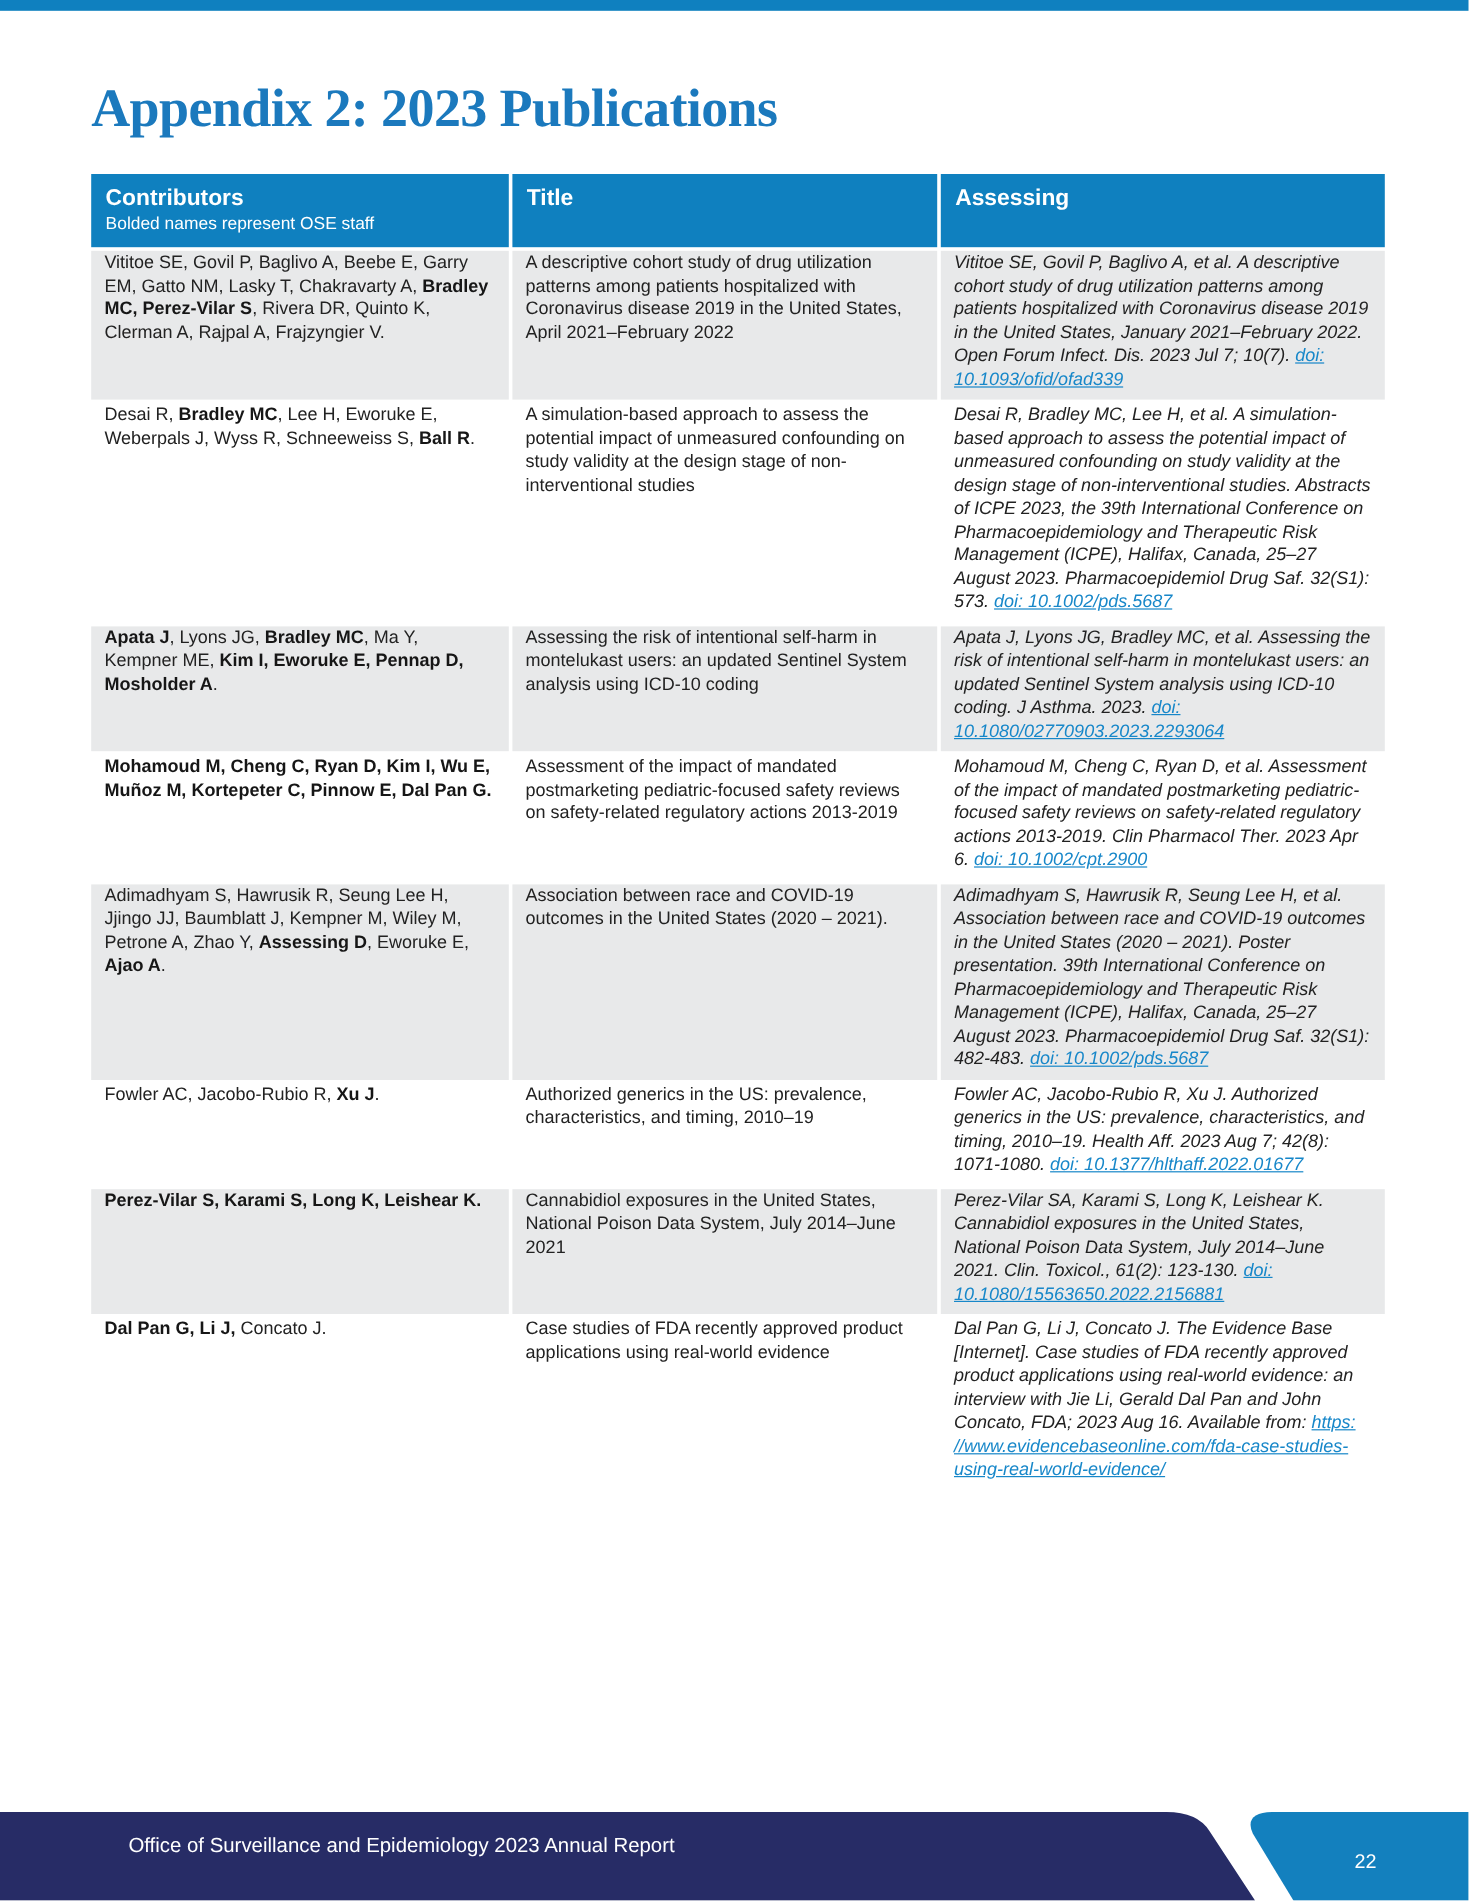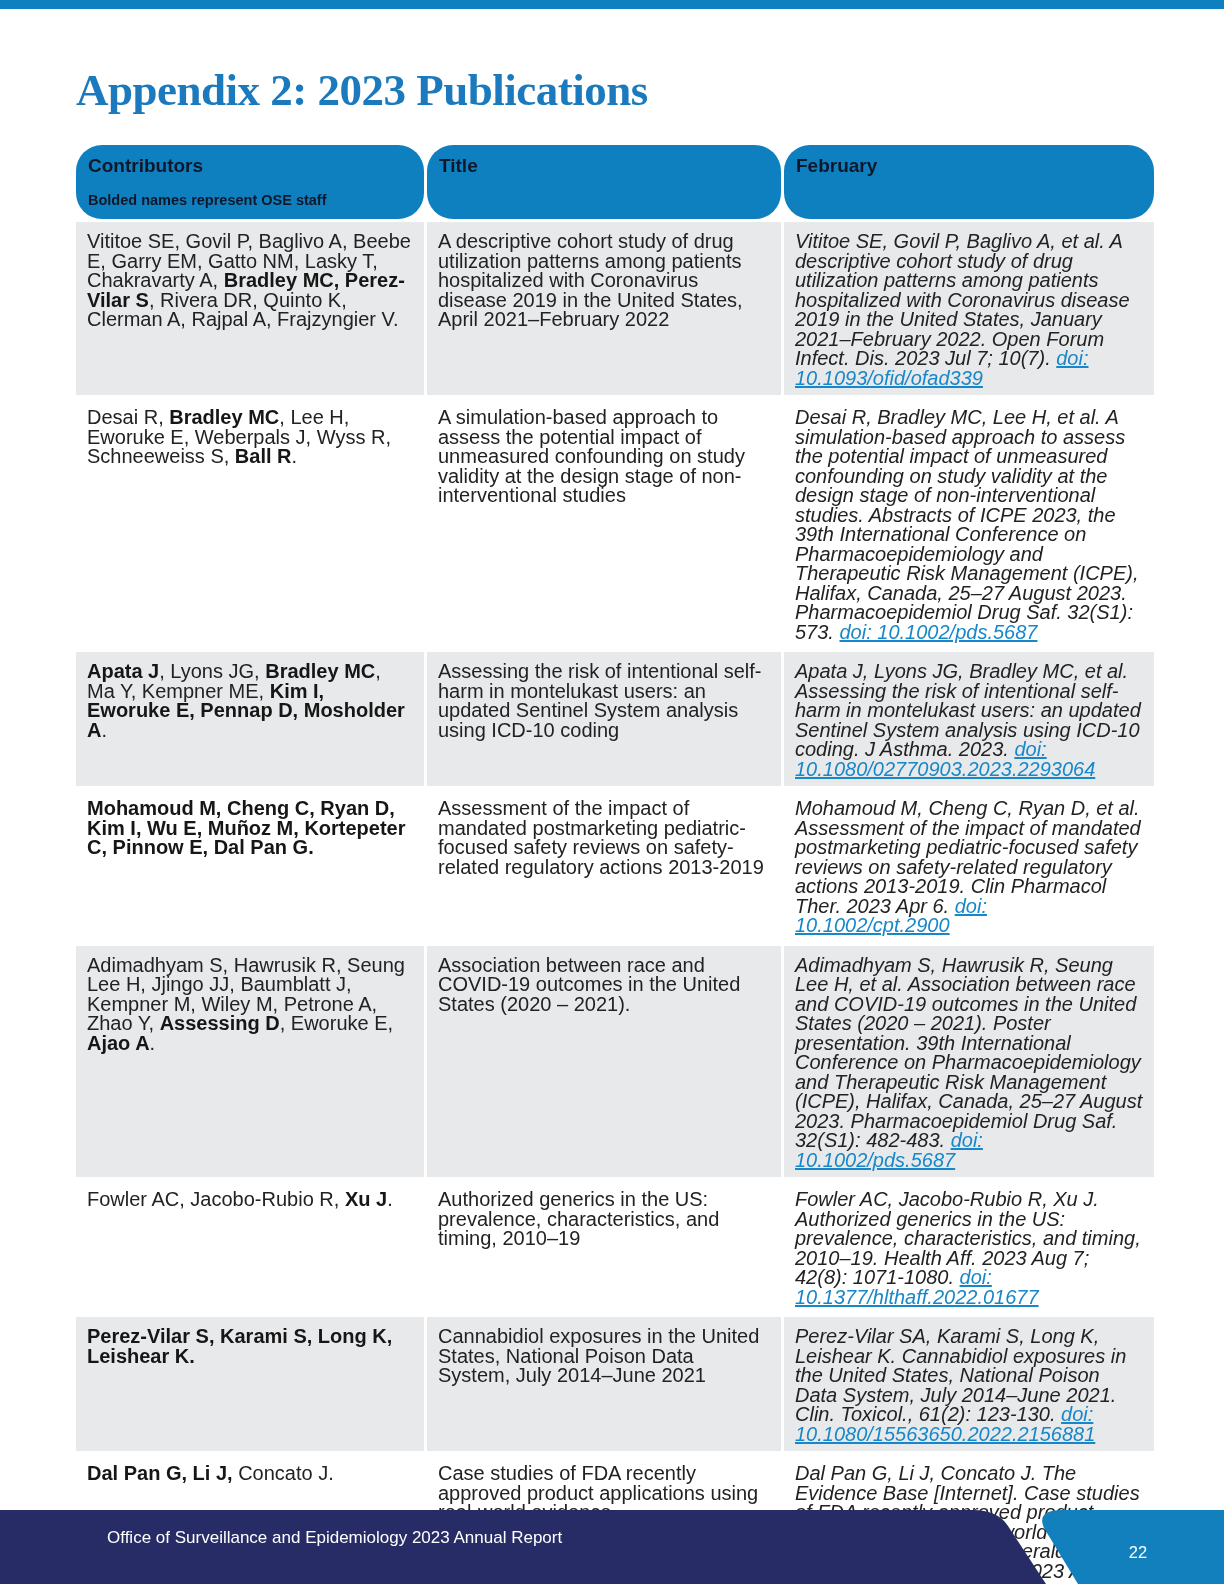--- a/index.html
+++ b/index.html
@@ -11,7 +11,7 @@
         color:#1b79bd;margin:0 0 29px 0;letter-spacing:-.5px;}
   .pub-table{display:grid;grid-template-columns:348px 354px 370px;gap:3px;background:#fff;}
   .pub-row{display:contents;}
-  .hcell{background:#0f80bf;color:#0f172a;padding:9px 12px 10px 12px;border-radius:26px;}
+  .hcell{background:#0f80bf;color:#ffffff;padding:9px 12px 10px 12px;}
   .hcell .hlabel{font-size:19px;font-weight:700;line-height:23px;}
   .hcell .hnote{font-size:14.5px;font-weight:700;line-height:18px;margin-top:14px;}
   .cell{background:#fff;padding:10px 11px 7px 11px;font-size:20px;line-height:19.5px;}

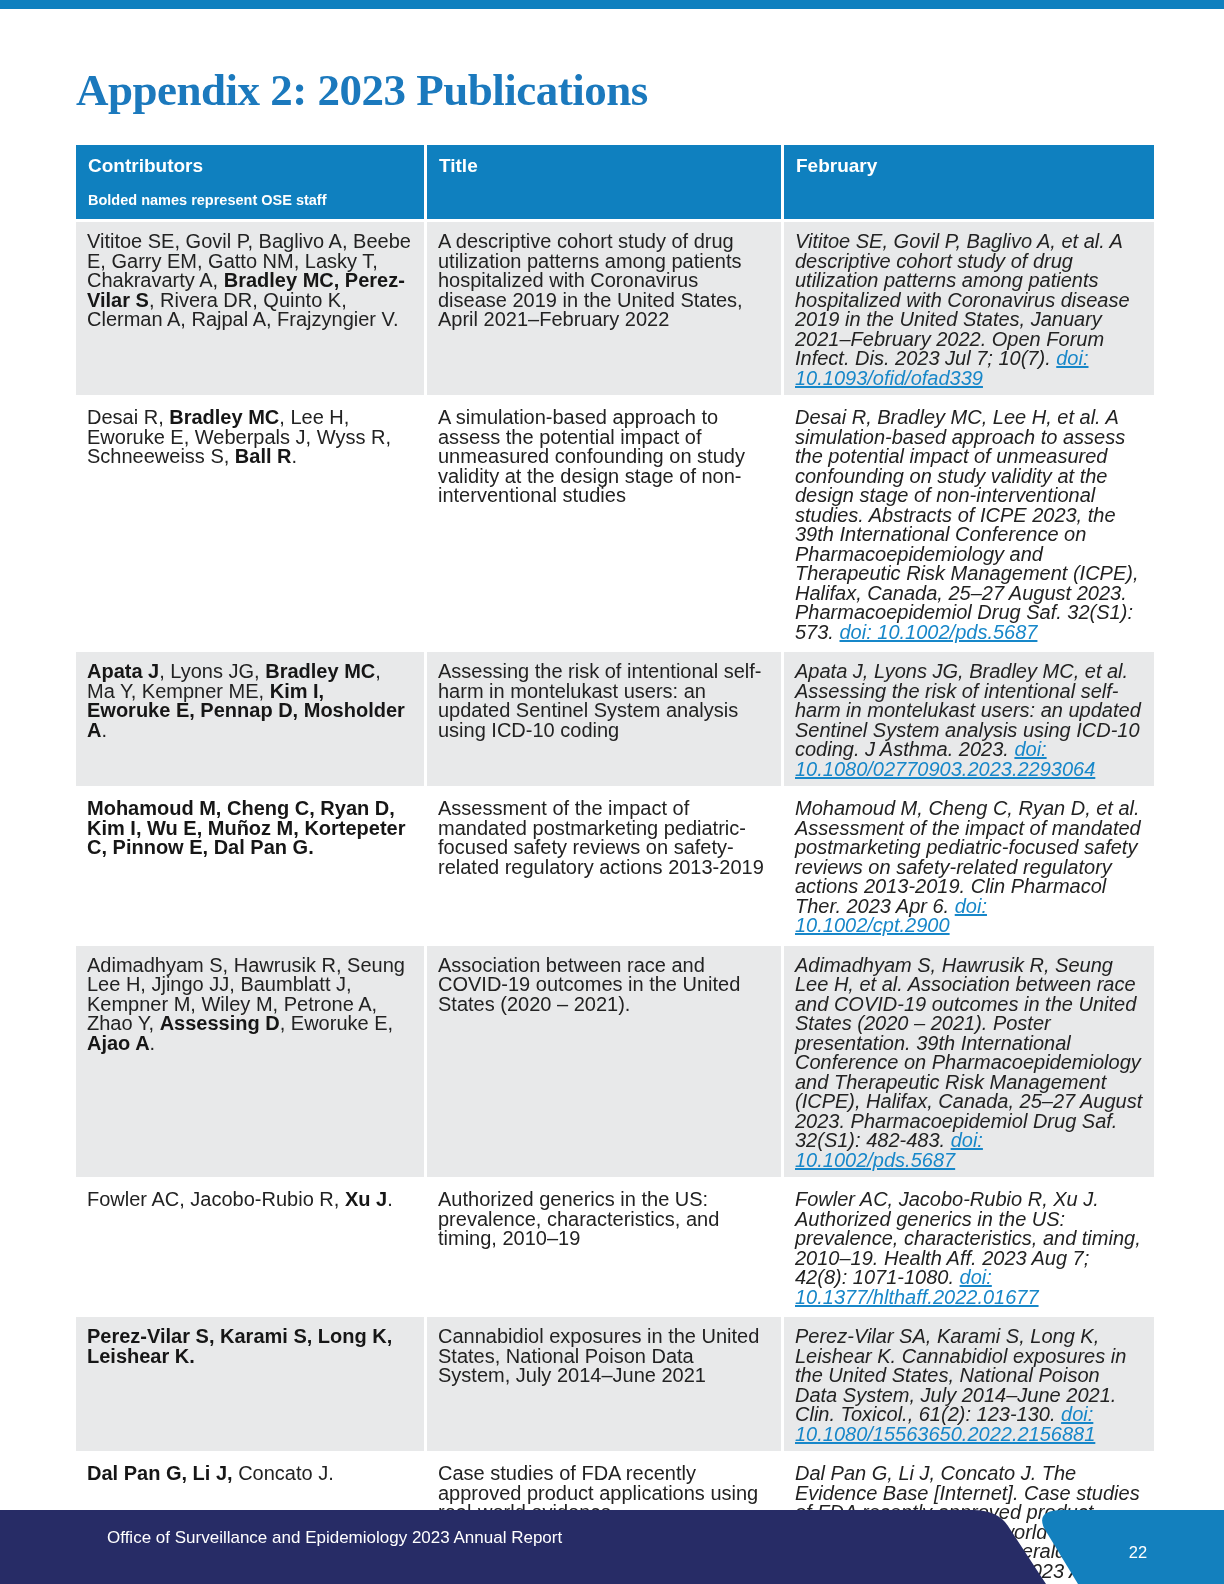--- a/index.html
+++ b/index.html
@@ -46,7 +46,7 @@
           <div class="hlabel">Title</div>
         </div>
         <div class="hcell">
-          <div class="hlabel">February</div>
+          <div class="hlabel">Assessing</div>
         </div>
       </div>
 

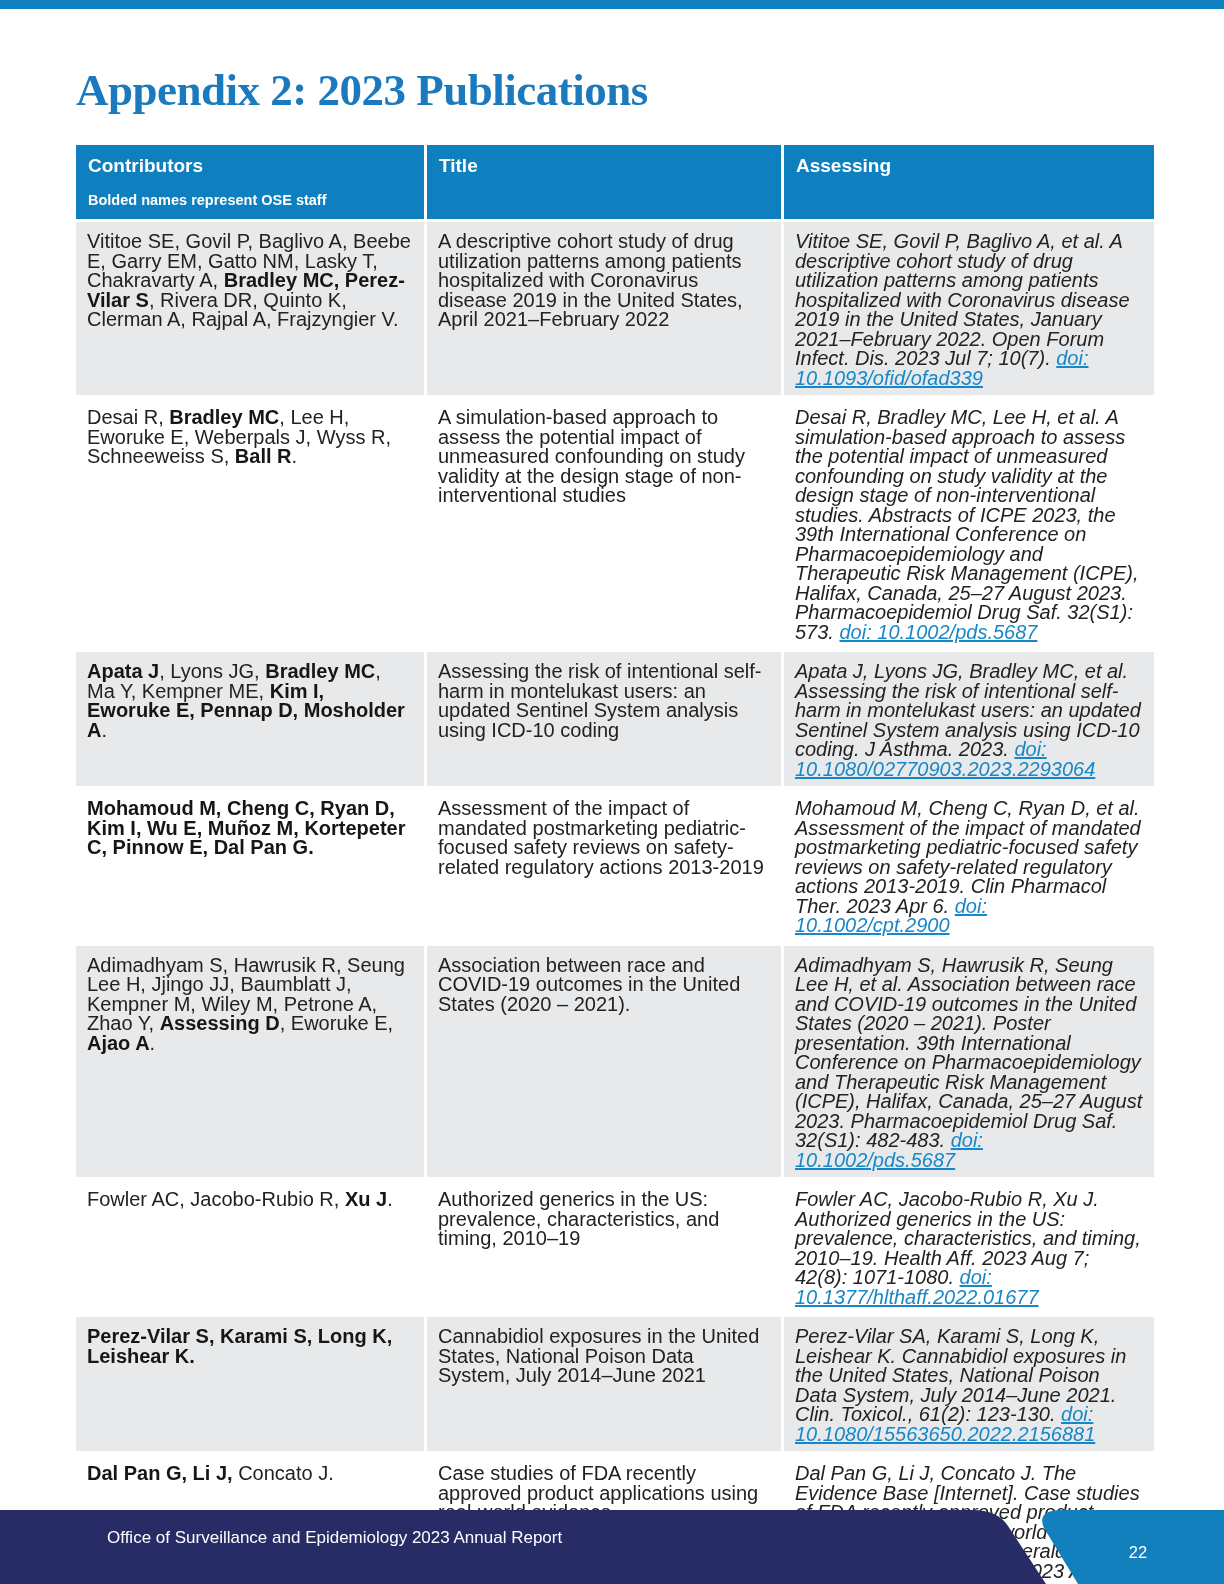--- a/index.html
+++ b/index.html
@@ -13,7 +13,7 @@
   .pub-row{display:contents;}
   .hcell{background:#0f80bf;color:#ffffff;padding:9px 12px 10px 12px;}
   .hcell .hlabel{font-size:19px;font-weight:700;line-height:23px;}
-  .hcell .hnote{font-size:14.5px;font-weight:700;line-height:18px;margin-top:14px;}
+  .hcell .hnote{font-size:14.5px;font-weight:400;line-height:18px;margin-top:1px;}
   .cell{background:#fff;padding:10px 11px 7px 11px;font-size:20px;line-height:19.5px;}
   .pub-row.shaded .cell{background:#e8e9ea;}
   .cell.contributors strong{font-weight:700;color:#161616;}

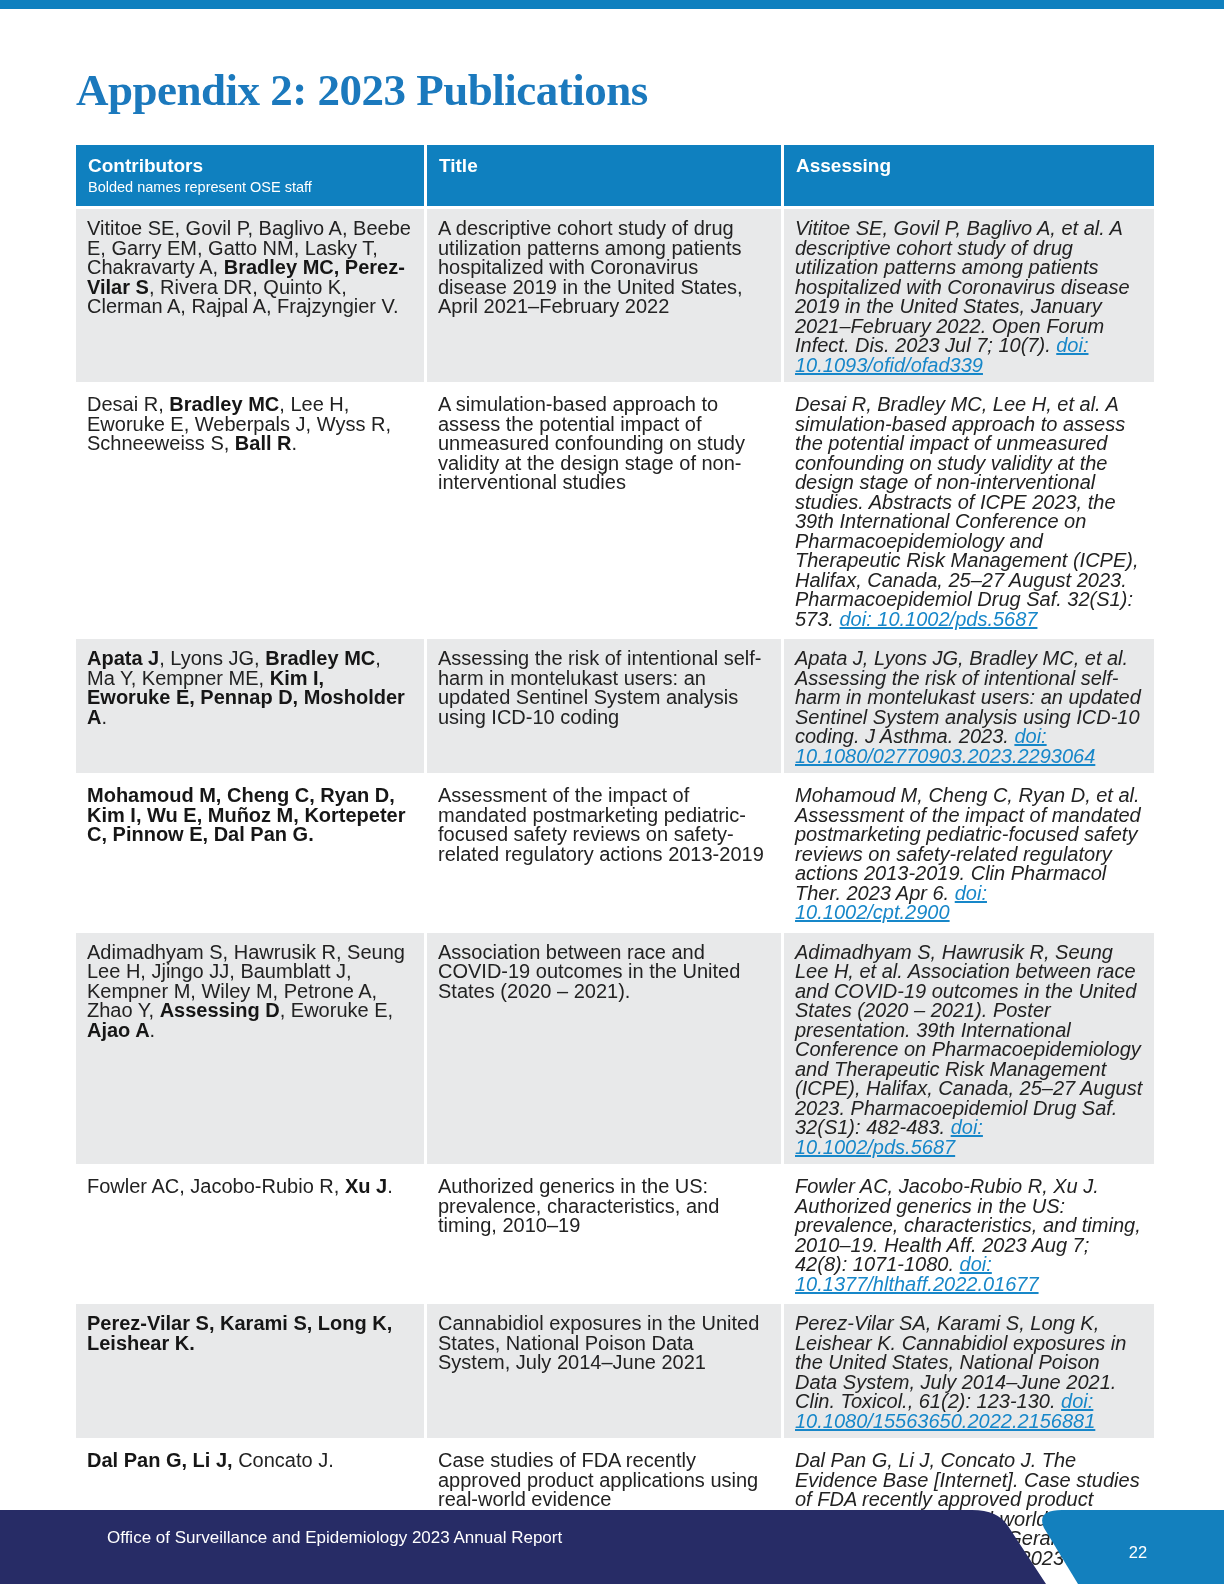--- a/index.html
+++ b/index.html
@@ -14,7 +14,7 @@
   .hcell{background:#0f80bf;color:#ffffff;padding:9px 12px 10px 12px;}
   .hcell .hlabel{font-size:19px;font-weight:700;line-height:23px;}
   .hcell .hnote{font-size:14.5px;font-weight:400;line-height:18px;margin-top:1px;}
-  .cell{background:#fff;padding:10px 11px 7px 11px;font-size:20px;line-height:19.5px;}
+  .cell{background:#fff;padding:0 11px 7px 11px;font-size:15px;line-height:19.5px;}
   .pub-row.shaded .cell{background:#e8e9ea;}
   .cell.contributors strong{font-weight:700;color:#161616;}
   .cell.citation{font-style:italic;}

